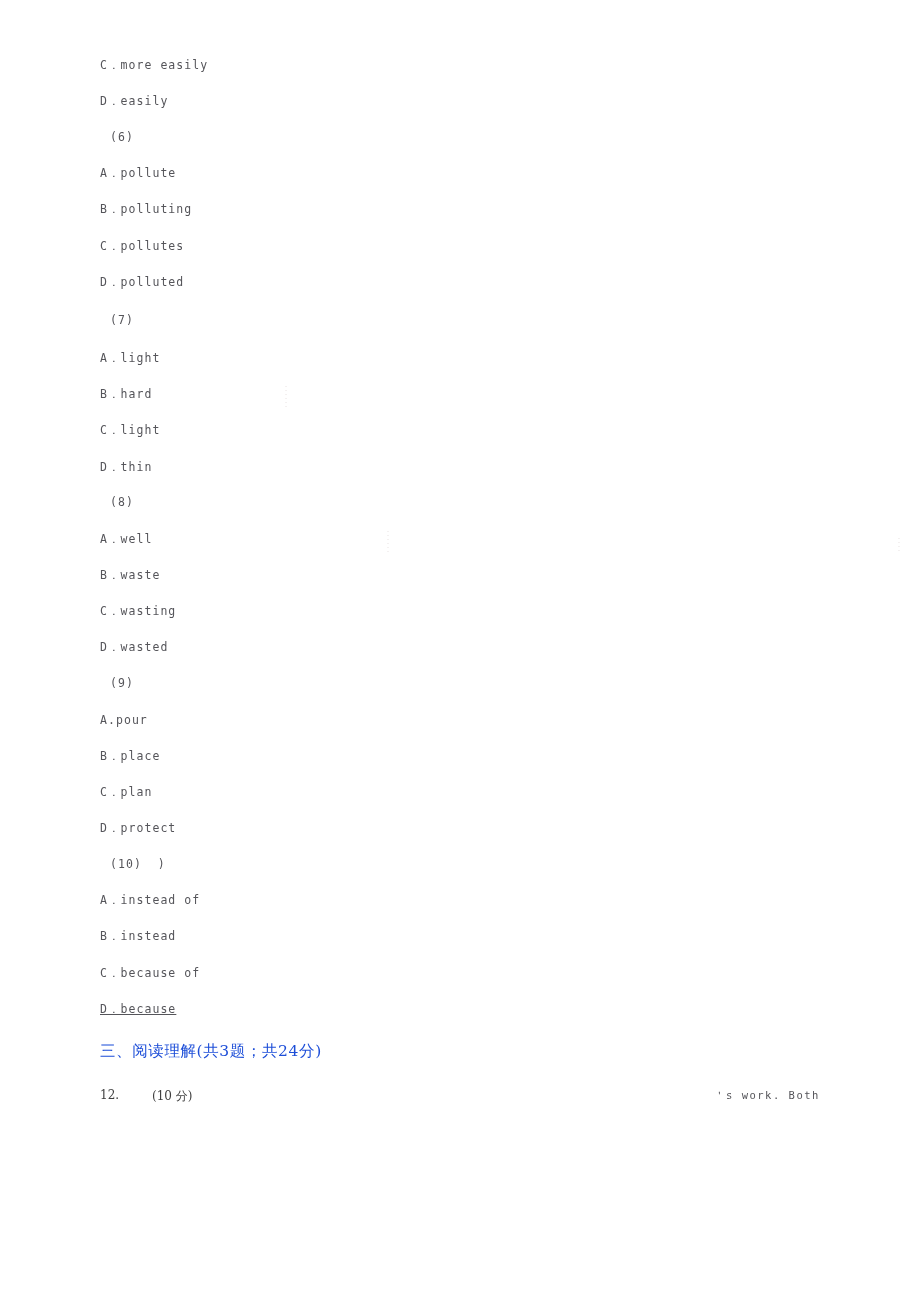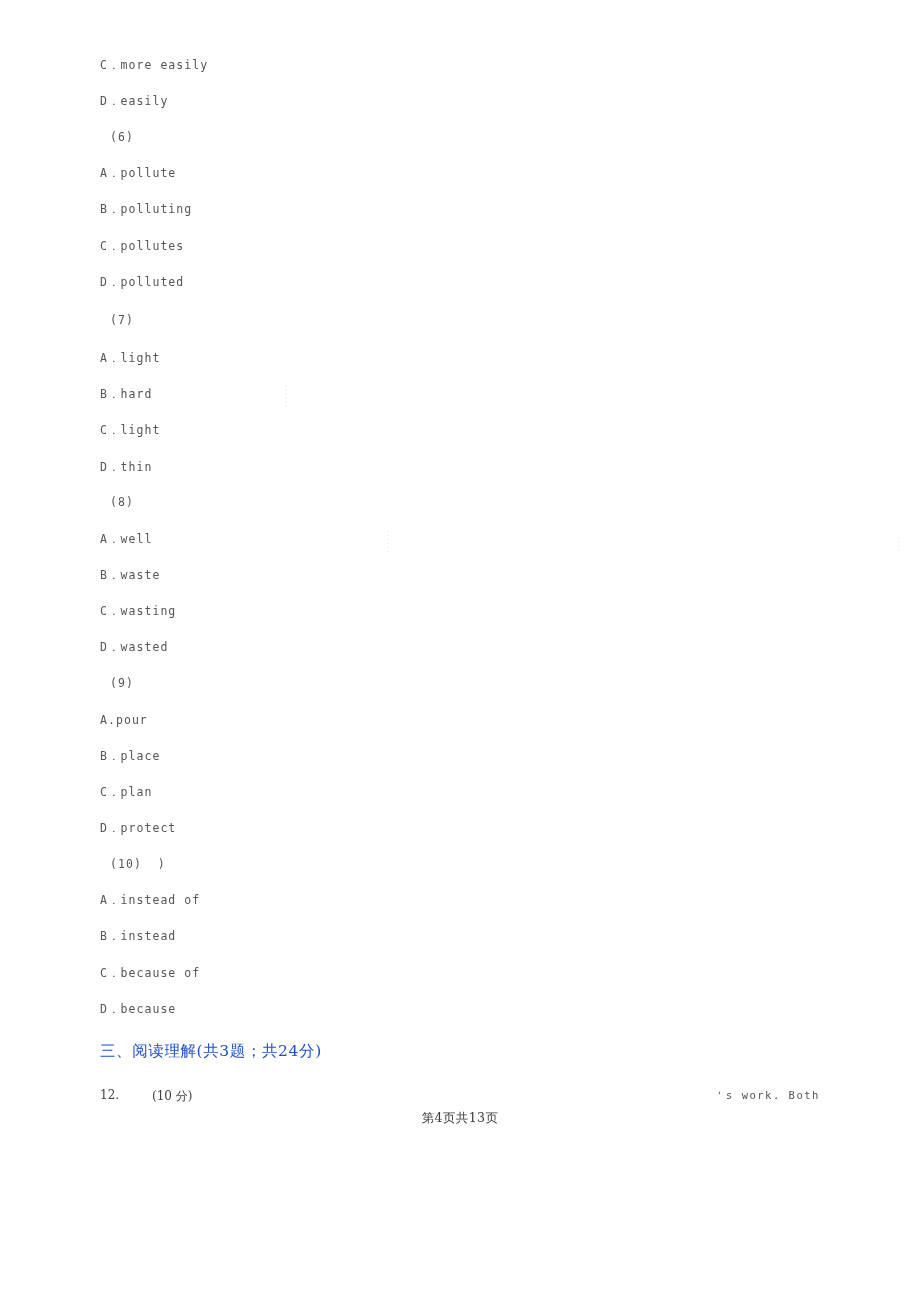--- a/index.html
+++ b/index.html
@@ -160,7 +160,7 @@
   <div class="line opt" style="left:100px; top:895px;text-align:center;">A．instead of</div>
   <div class="line opt" style="left:100px; top:931px;">B．instead</div>
   <div class="line opt" style="left:100px; top:968px;">C．because of</div>
-  <div class="line opt" style="left:100px; top:1004px;">D．because</div>
+  <div class="line opt" style="left:100px; top:1004px;text-decoration:underline;">D．because</div>
 
   <div class="line section-heading" style="left:100px; top:1044px;">三、阅读理解(共3题；共24分)</div>
 

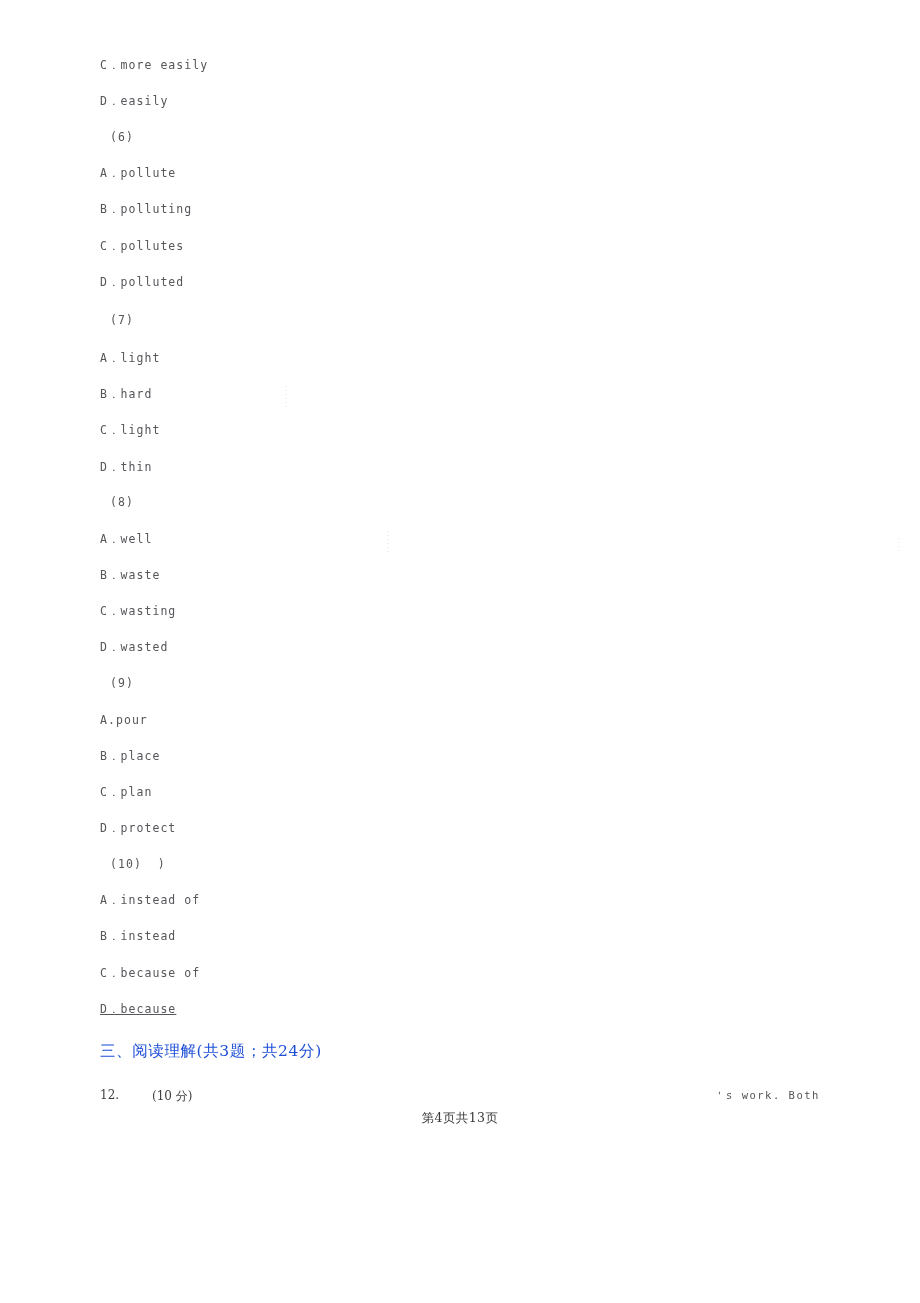--- a/index.html
+++ b/index.html
@@ -170,7 +170,6 @@
     <span class="passage-b">＇s work. Both</span>
   </div>
 
-  <div class="footer">第4页共13页</div>
 
   <div class="artifact" style="left:285px; top:386px; height:22px;"></div>
   <div class="artifact" style="left:387px; top:531px; height:22px;"></div>

